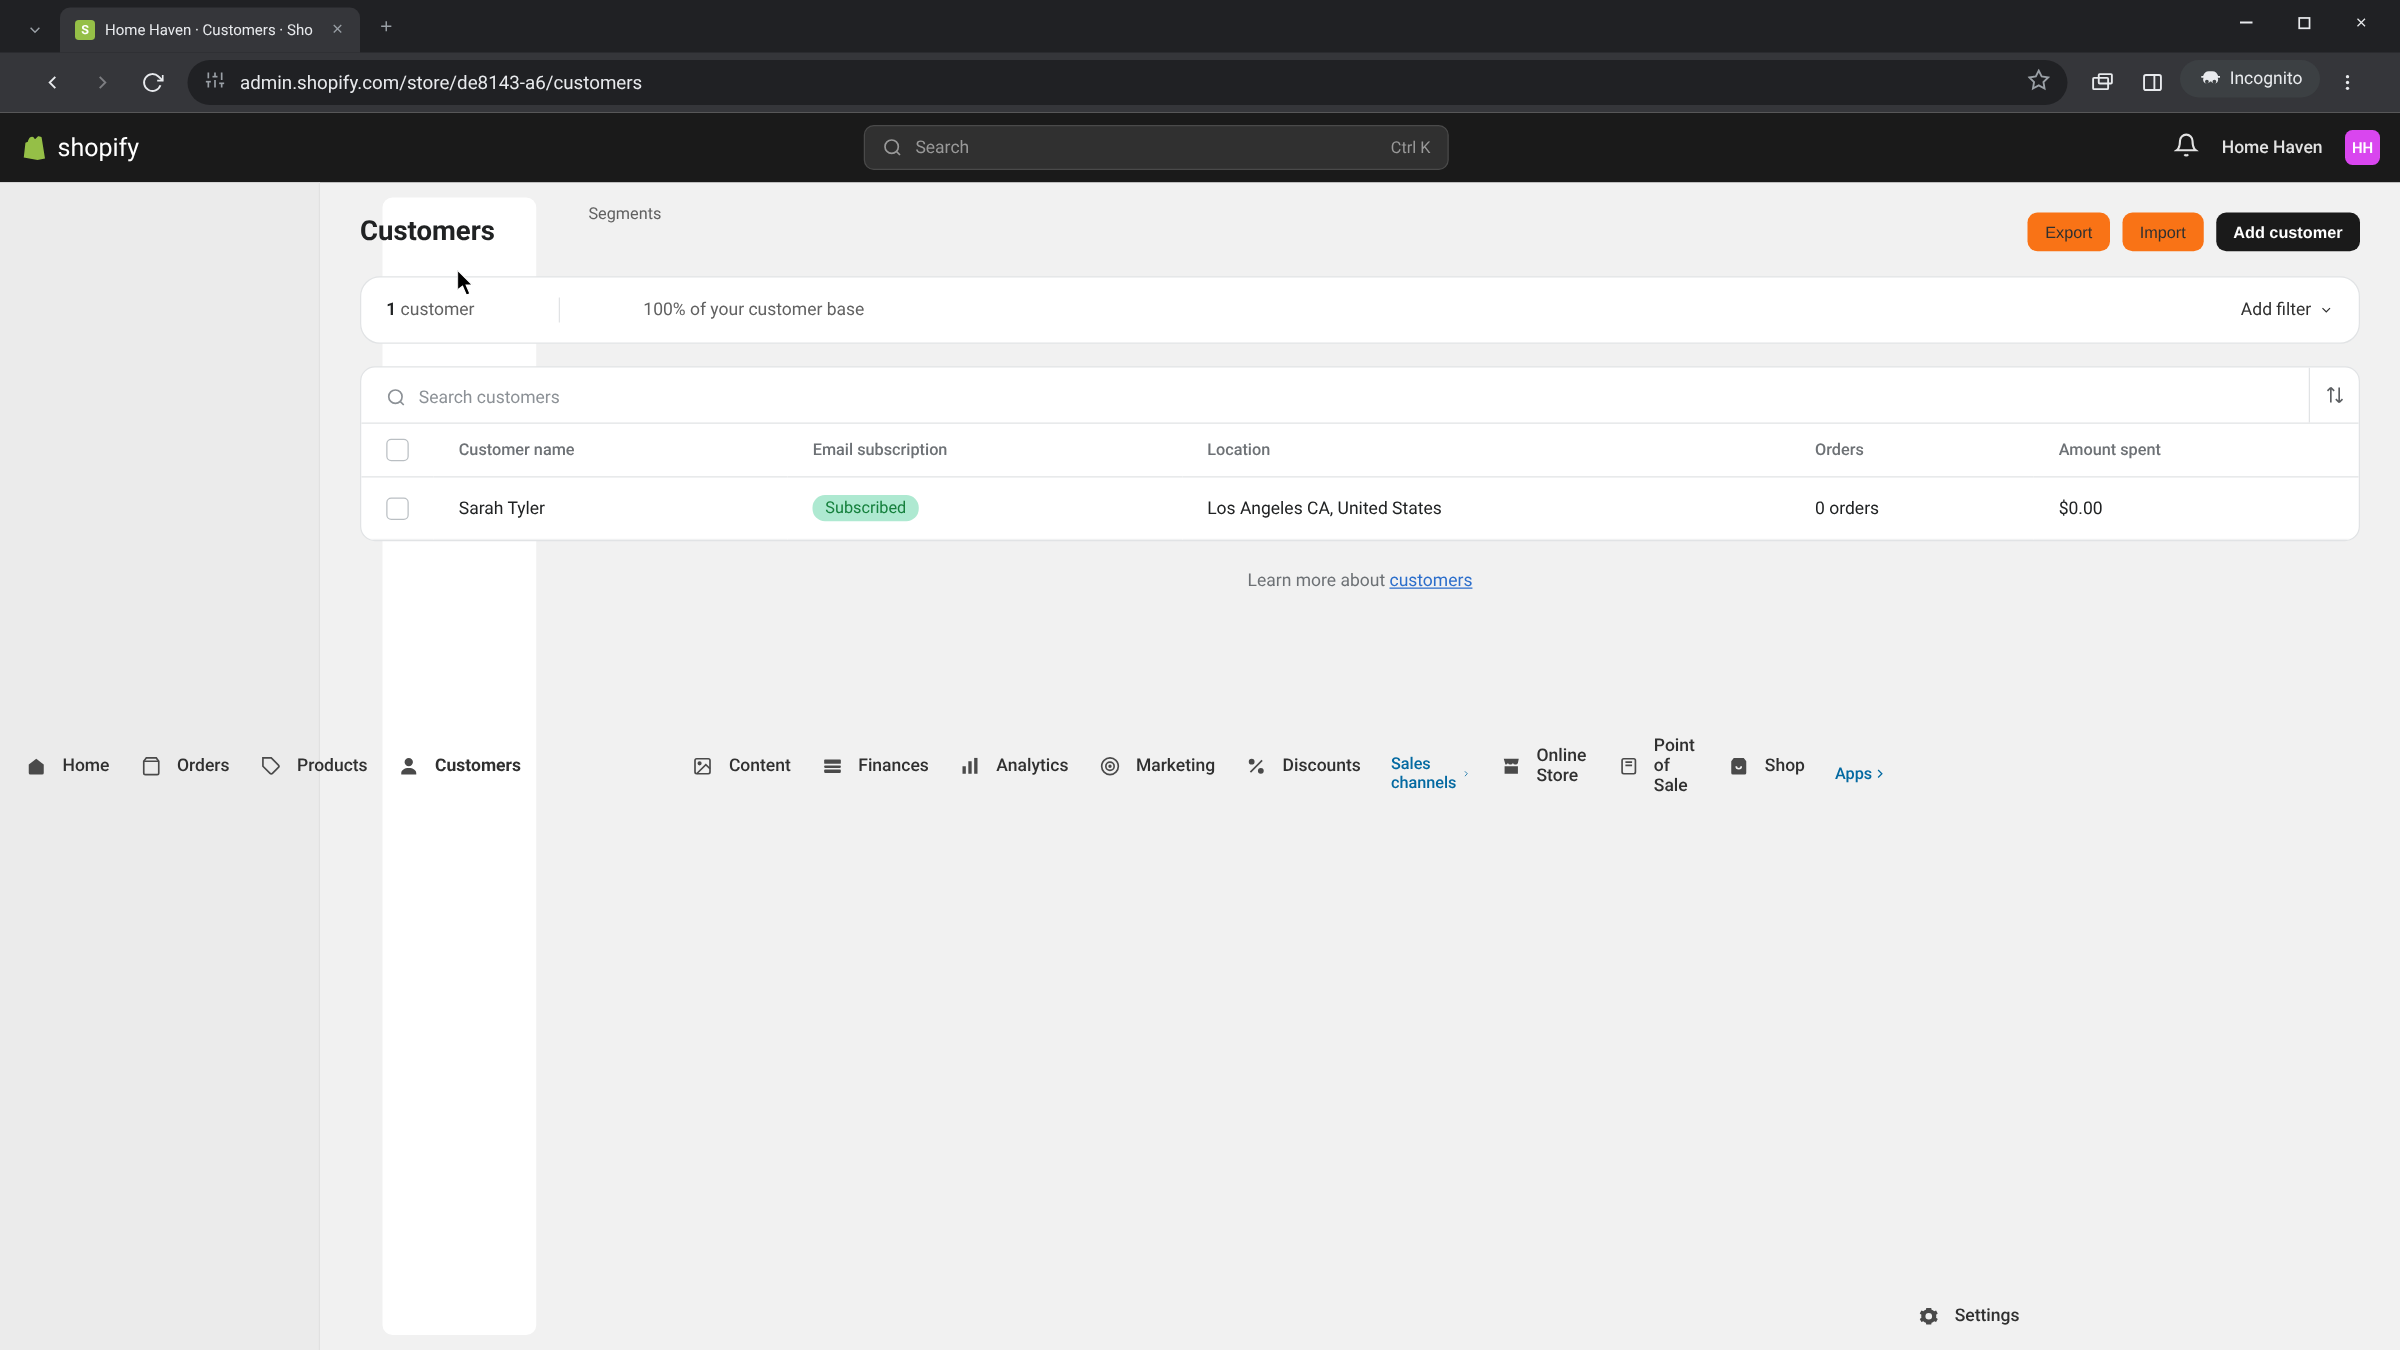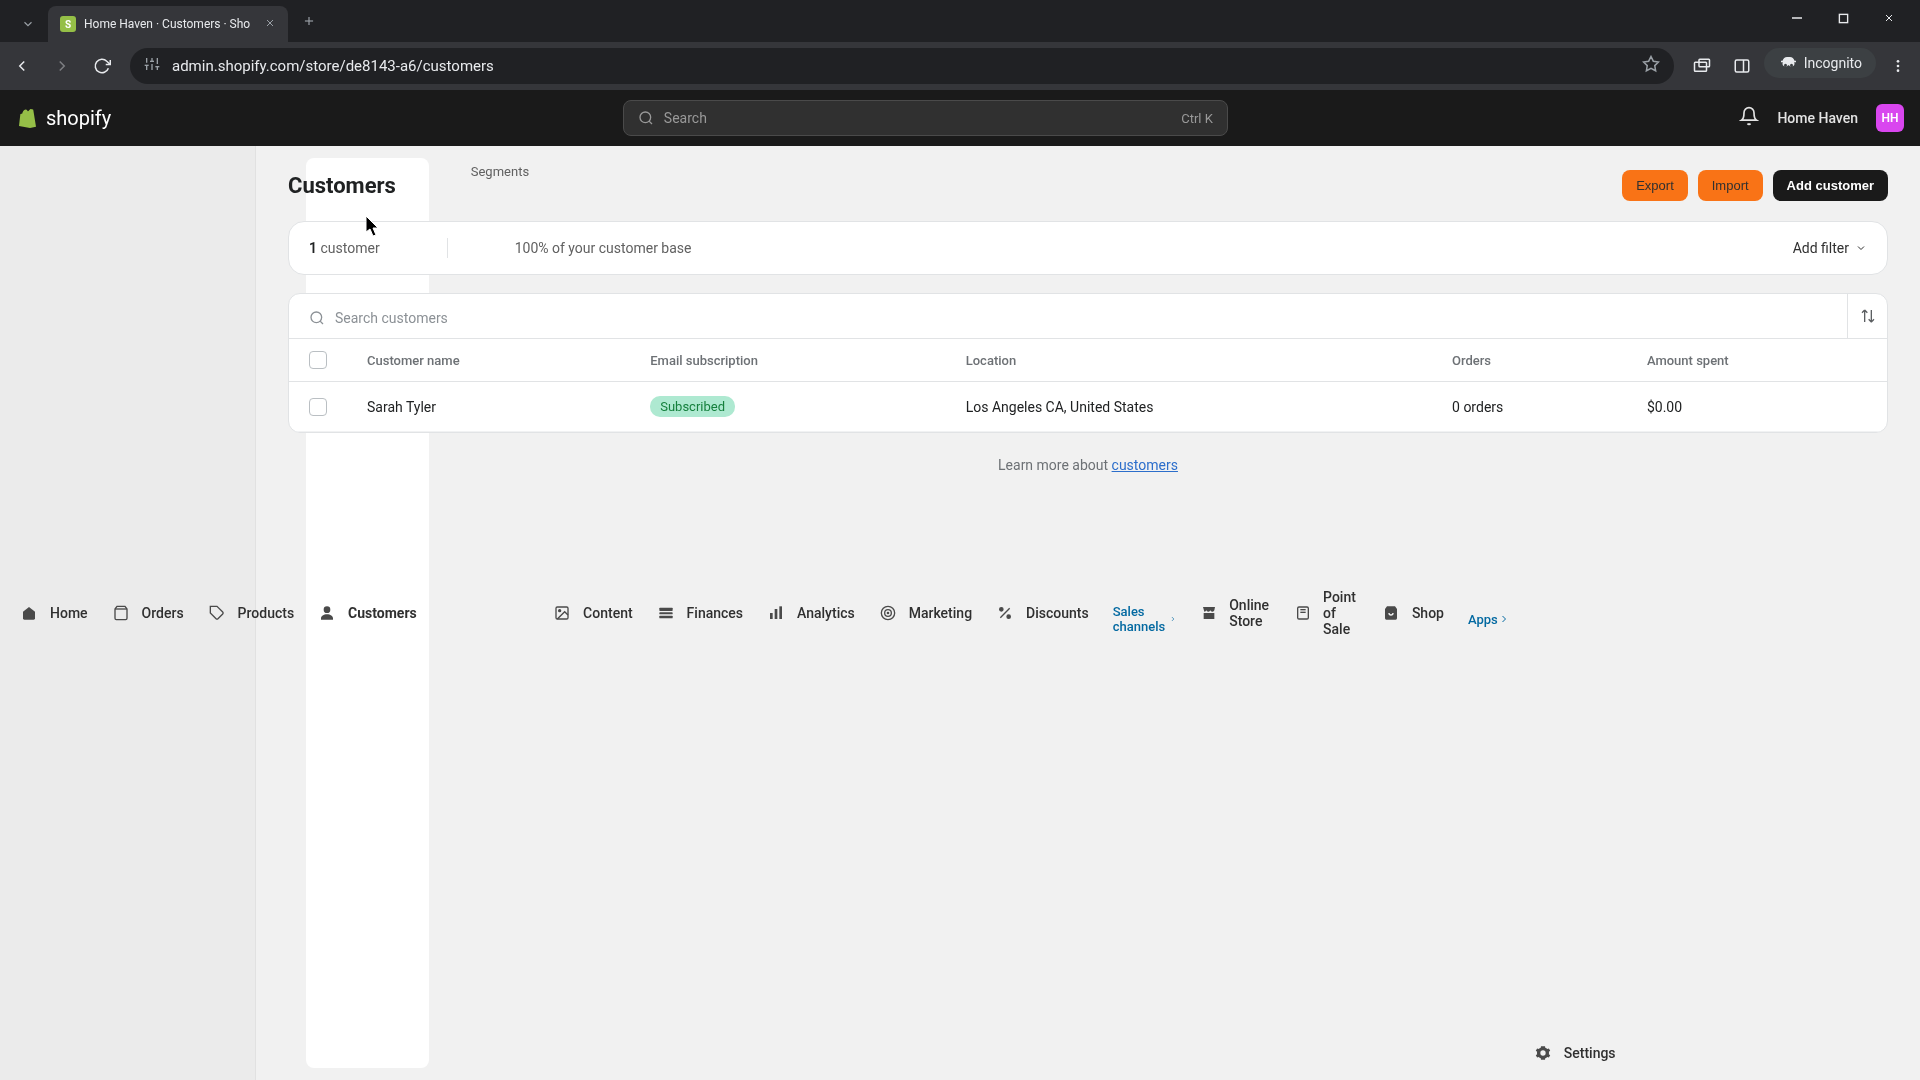--- a/index.html
+++ b/index.html
@@ -17,7 +17,7 @@
     .window-controls { margin-left: auto; display: flex; align-self: flex-start; height: 36px; }
     .win-btn { width: 46px; height: 36px; display: flex; align-items: center; justify-content: center; color: #e8eaed; cursor: pointer; }
     
-    .addr-bar { height: 48px; background: #35363a; display: flex; align-items: center; padding: 0 4px; gap: 4px; }
+    .addr-bar { height: 48px; background: #35363a; display: flex; align-items: center; padding: 0 24px; gap: 4px; }
     .addr-btn { width: 36px; height: 36px; display: flex; align-items: center; justify-content: center; color: #9aa0a6; cursor: pointer; border-radius: 18px; }
     .addr-btn.disabled { opacity: 0.4; cursor: default; }
     .url-box { flex: 1; background: #202124; border-radius: 20px; height: 36px; display: flex; align-items: center; padding: 0 14px; color: #e8eaed; font-size: 15px; gap: 12px; margin: 0 6px; }

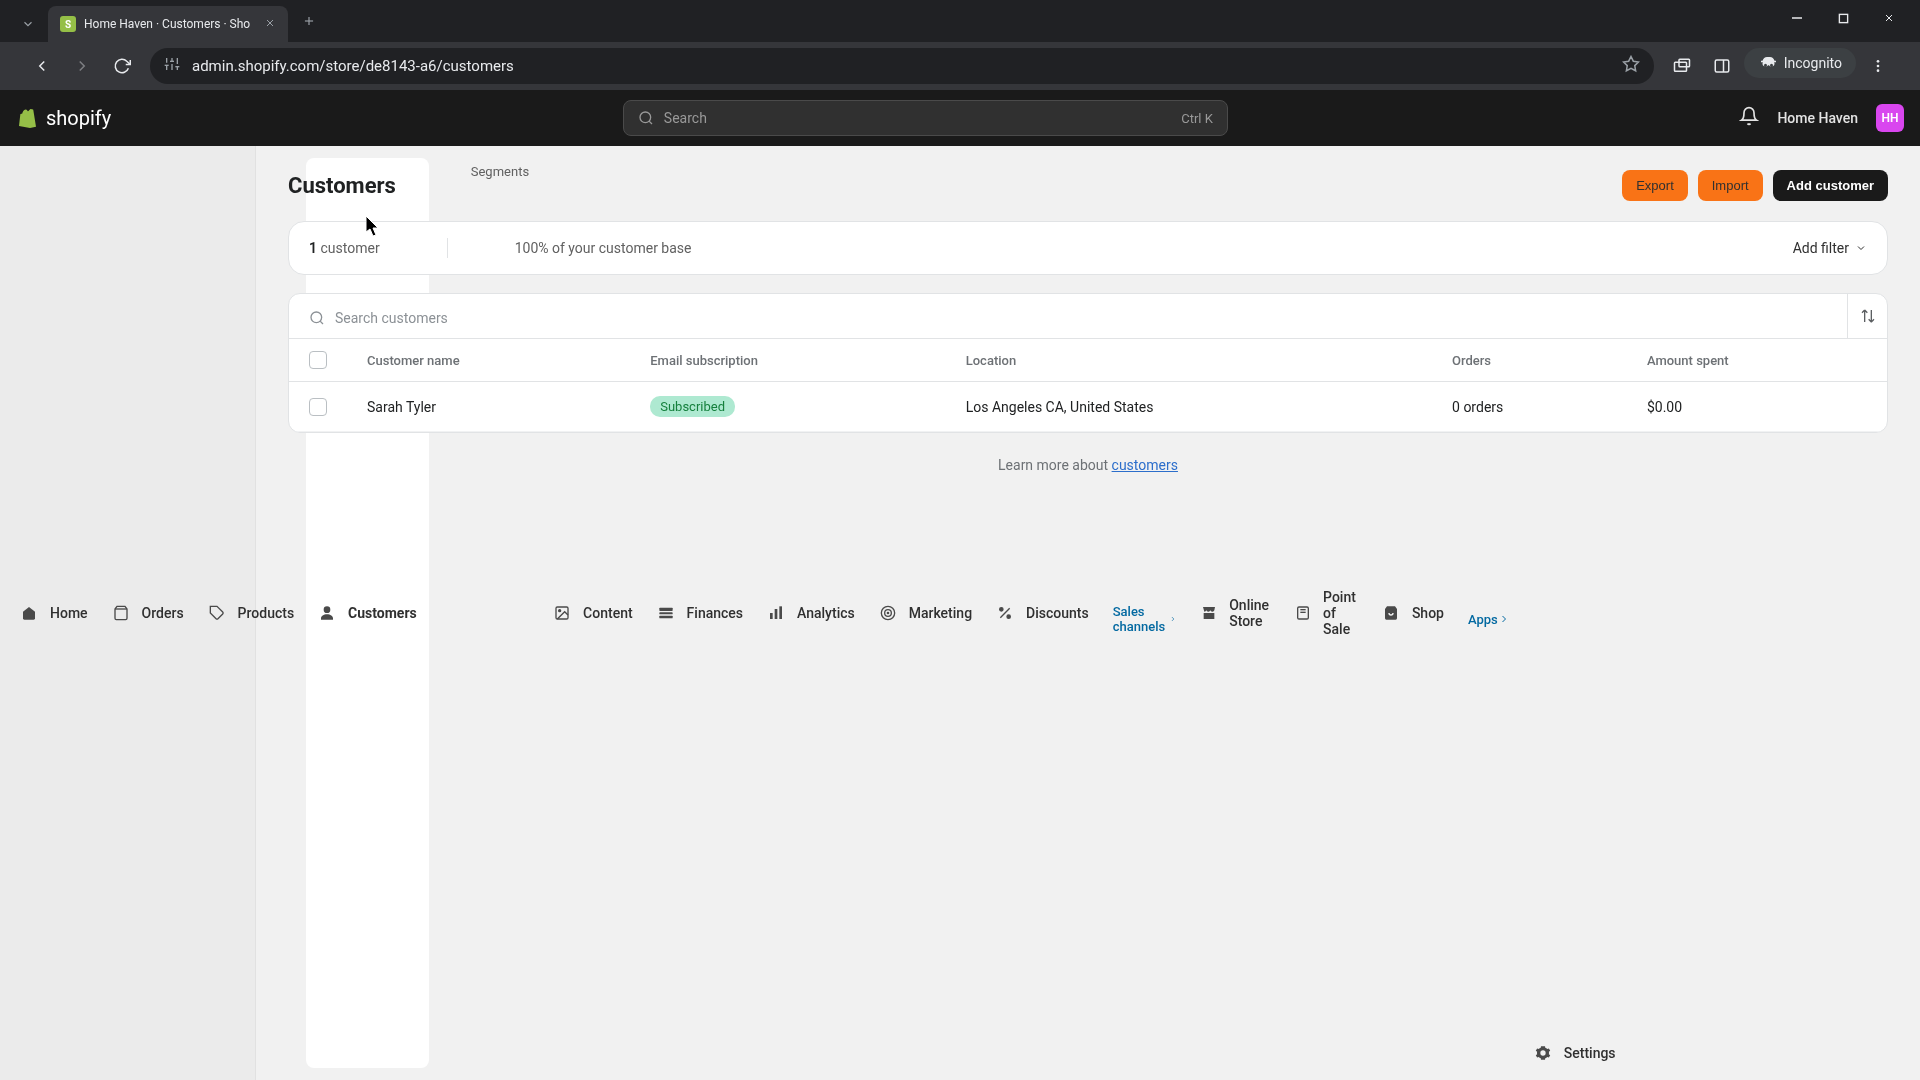--- a/index.html
+++ b/index.html
@@ -31,7 +31,7 @@
     .top-bar { height: 56px; background: #1a1a1a; display: flex; align-items: center; padding: 0 16px; }
     .logo { display: flex; align-items: center; gap: 6px; color: #fff; font-size: 20px; font-weight: 400; }
     .logo-icon { width: 24px; height: 24px; }
-    .search-box { margin: 0 auto; width: 605px; height: 36px; background: #303030; border: 1px solid #4a4a4a; border-radius: 8px; display: flex; align-items: center; padding: 0 14px; color: #999; gap: 10px; }
+    .search-box { margin: 0 auto; width: 468px; height: 36px; background: #303030; border: 1px solid #4a4a4a; border-radius: 8px; display: flex; align-items: center; padding: 0 14px; color: #999; gap: 10px; }
     .search-box .placeholder { flex: 1; font-size: 14px; }
     .search-box .kbd { font-size: 13px; color: #999; }
     .top-right { display: flex; align-items: center; gap: 18px; }

